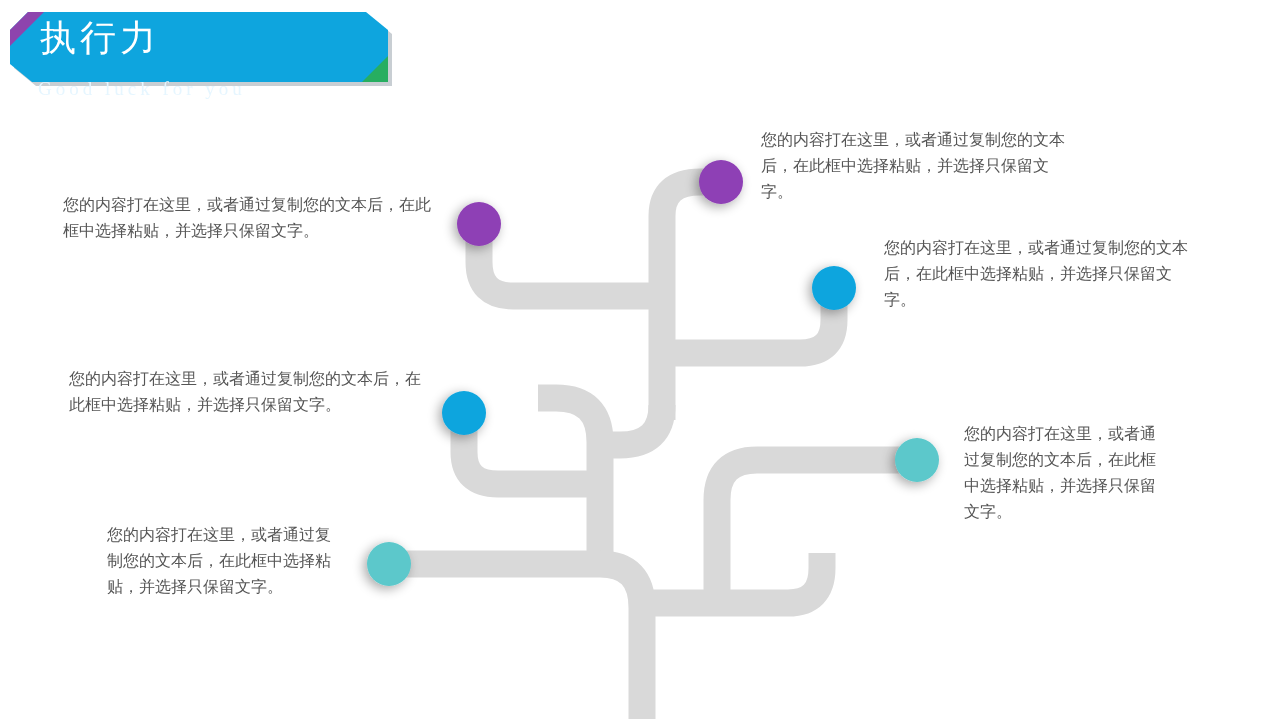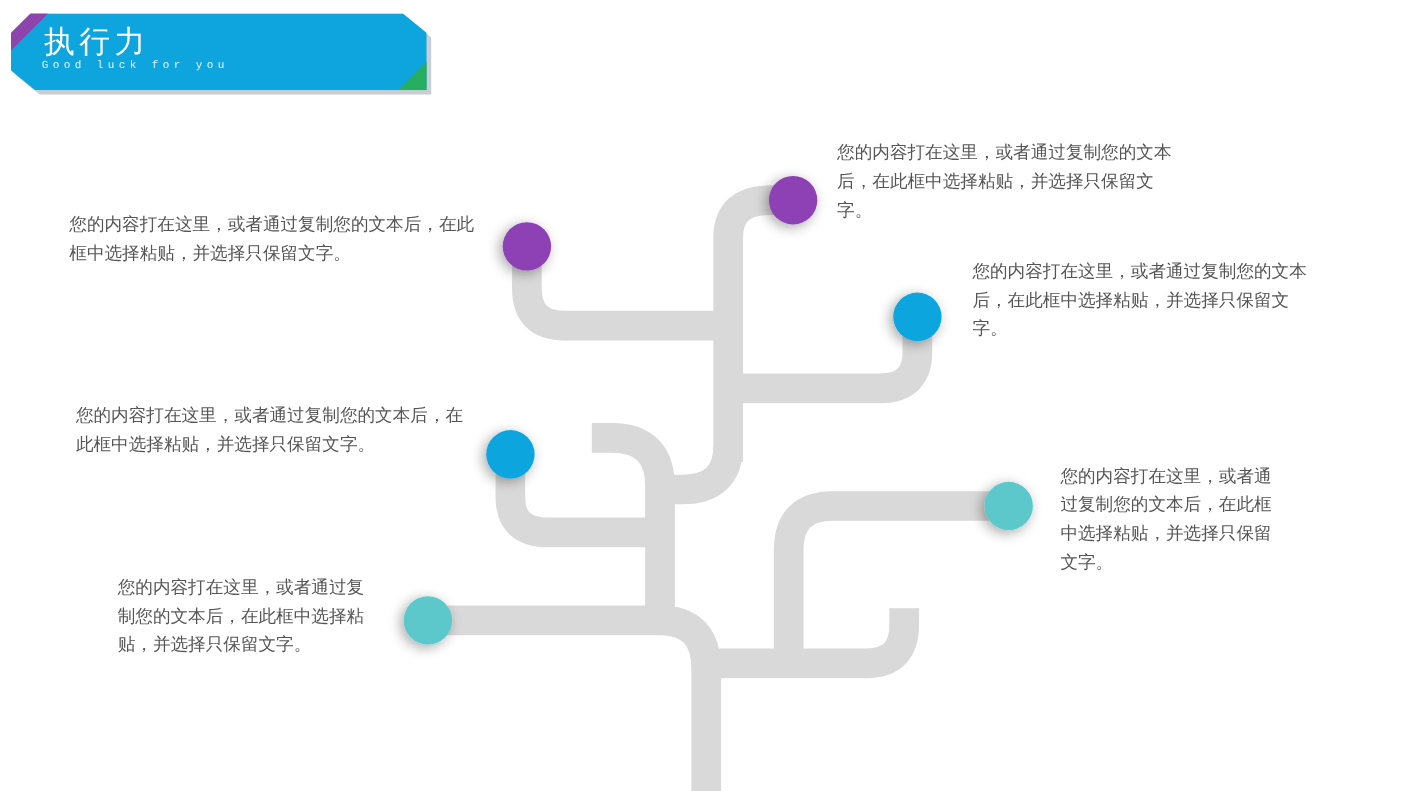--- a/index.html
+++ b/index.html
@@ -7,7 +7,7 @@
          font-family: "DejaVu Sans", "Liberation Sans", sans-serif; }
   .banner { position:absolute; left:10px; top:12px; width:380px; height:72px; }
   .banner svg { position:absolute; left:0; top:0; }
-  .banner-title { position:absolute; left:30px; top:6px; color:#ffffff; font-size:28px; letter-spacing:4px;
+  .banner-title { position:absolute; left:30px; top:6px; color:#ffffff; font-size:36px; letter-spacing:4px;
                   font-family: "DejaVu Serif", "Liberation Serif", serif; line-height:40px; }
   .banner-sub { position:absolute; left:28px; top:43px; color:#e6f6ff; font-size:10px; letter-spacing:4px;
                 font-family: Liberation Mono, monospace; }

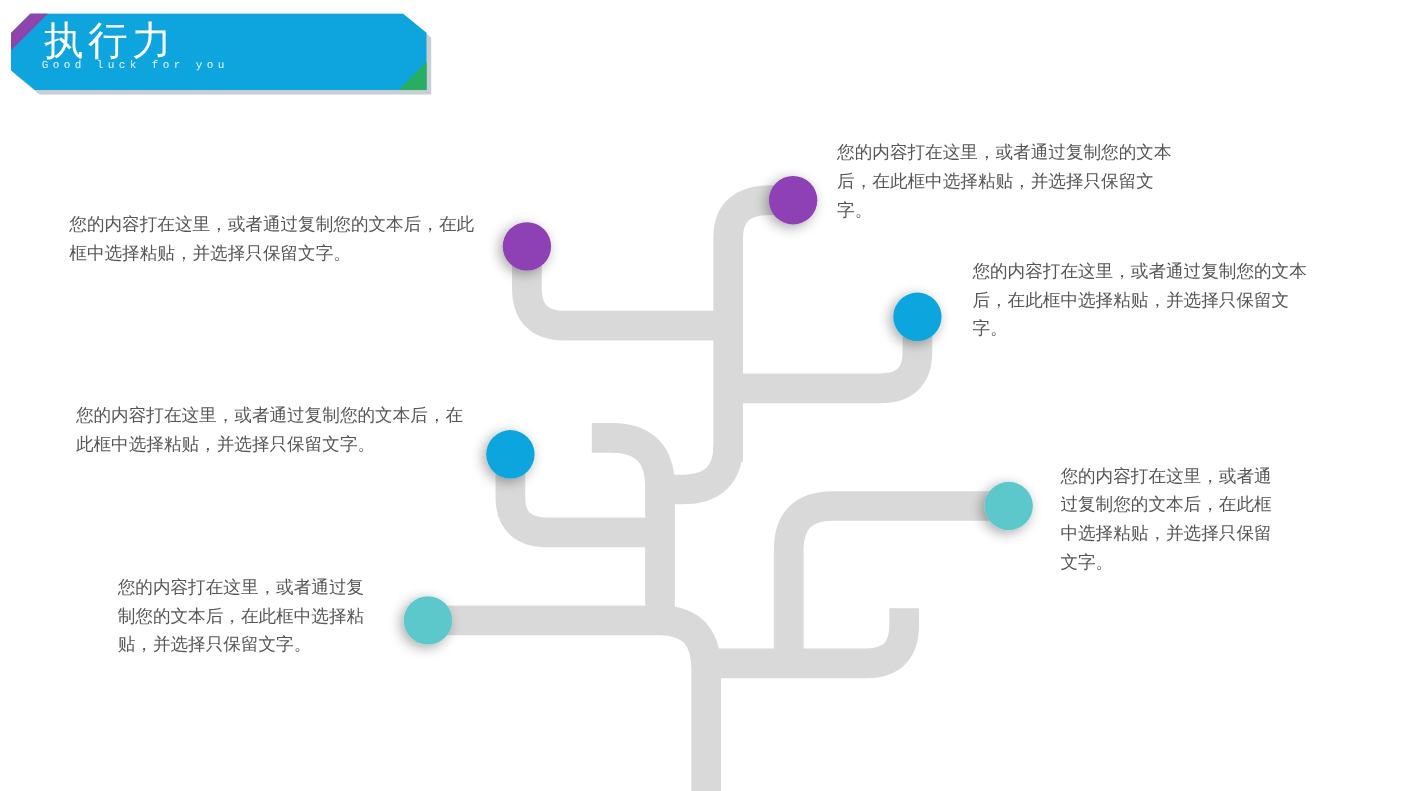--- a/index.html
+++ b/index.html
@@ -9,8 +9,8 @@
   .banner svg { position:absolute; left:0; top:0; }
   .banner-title { position:absolute; left:30px; top:6px; color:#ffffff; font-size:36px; letter-spacing:4px;
                   font-family: "DejaVu Serif", "Liberation Serif", serif; line-height:40px; }
-  .banner-sub { position:absolute; left:28px; top:43px; color:#e6f6ff; font-size:10px; letter-spacing:4px;
-                font-family: Liberation Mono, monospace; }
+  .banner-sub { position:absolute; left:28px; top:66px; color:#e6f6ff; font-size:19px; letter-spacing:4px;
+                font-family: Liberation Serif, serif; }
   .tree { position:absolute; left:0; top:0; }
   .txt { position:absolute; color:#555555; font-size:16px; line-height:26px; font-family: Liberation Serif, serif; }
 </style>

